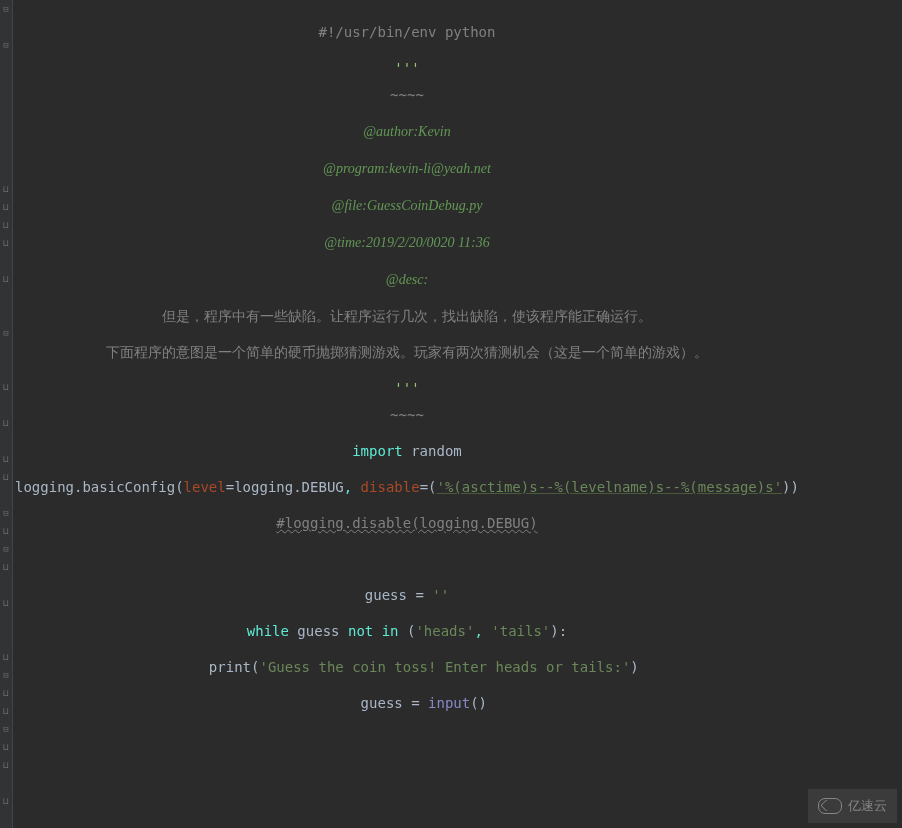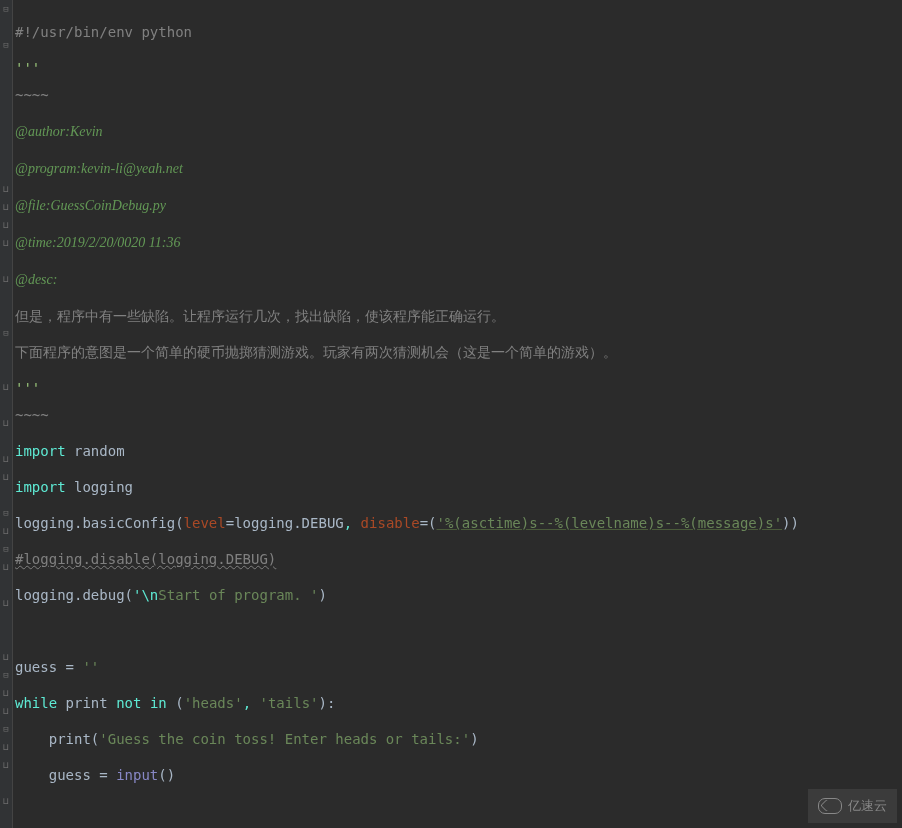--- a/index.html
+++ b/index.html
@@ -41,7 +41,7 @@
     white-space: pre;
     font-style: normal;
   }
-  .line { min-height: 18px; }
+  .line { min-height: 18px; text-align: center; }
   .comment { color: #808080; font-style: normal; }
   .docstr { color: #629755; font-style: italic; font-family: Liberation Serif, serif; }
   .docstr-n { color: #98c379; font-style: normal; }

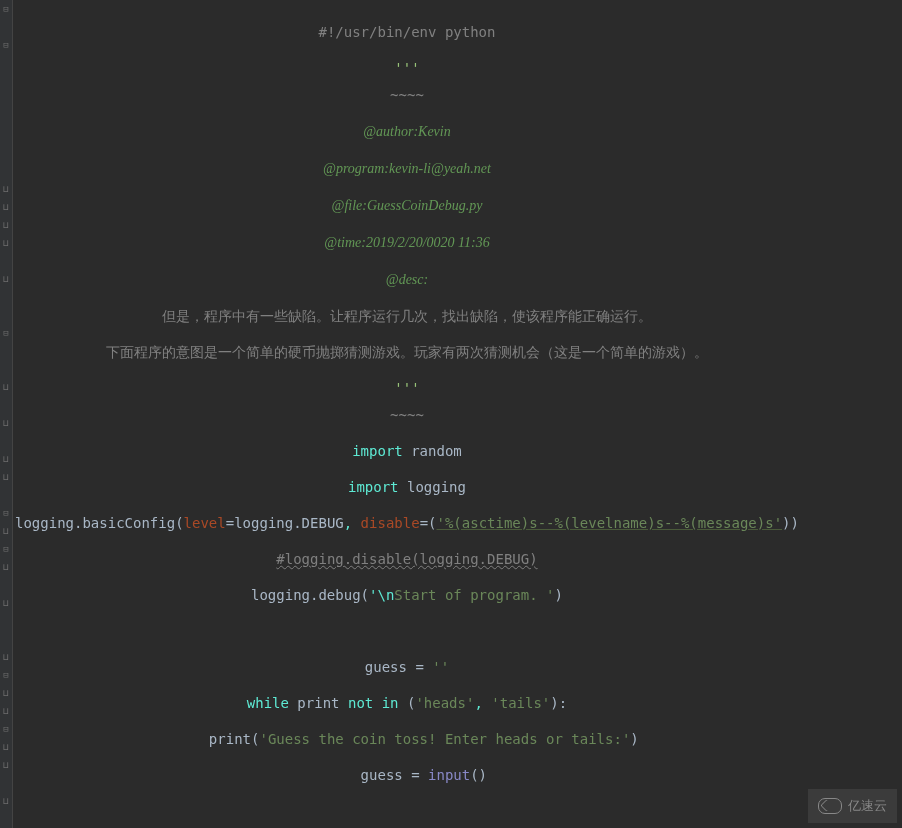--- a/index.html
+++ b/index.html
@@ -134,7 +134,6 @@
 <div class="line"><span class="docstr-n">'''</span></div>
 <div class="line" style="margin-top:-9px;"><span class="comment">~~~~</span></div>
 <div class="line"><span class="kw">import</span><span class="ident"> random</span></div>
-<div class="line"><span class="kw">import</span><span class="ident"> logging</span></div>
 <div class="line"><span class="ident">logging.basicConfig(</span><span class="param">level</span><span class="op">=</span><span class="ident">logging.DEBUG</span><span class="kw">,</span><span class="param"> disable</span><span class="op">=</span><span class="paren">(</span><span class="str underline-str">'%(asctime)s--%(levelname)s--%(message)s'</span><span class="paren">))</span></div>
 <div class="line"><span class="comment underline-wavy">#logging.disable(logging.DEBUG)</span></div>
 <div class="line"><span class="ident">logging.debug(</span><span class="kw">'\n</span><span class="str">Start of program. '</span><span class="paren">)</span></div>

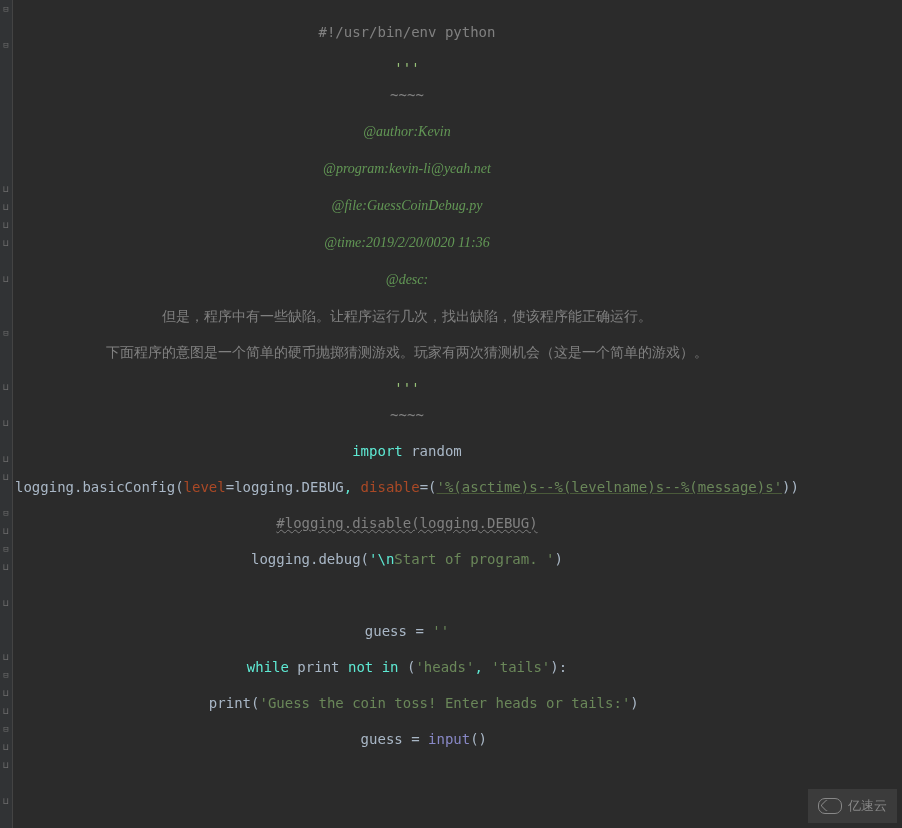--- a/index.html
+++ b/index.html
@@ -136,7 +136,6 @@
 <div class="line"><span class="kw">import</span><span class="ident"> random</span></div>
 <div class="line"><span class="ident">logging.basicConfig(</span><span class="param">level</span><span class="op">=</span><span class="ident">logging.DEBUG</span><span class="kw">,</span><span class="param"> disable</span><span class="op">=</span><span class="paren">(</span><span class="str underline-str">'%(asctime)s--%(levelname)s--%(message)s'</span><span class="paren">))</span></div>
 <div class="line"><span class="comment underline-wavy">#logging.disable(logging.DEBUG)</span></div>
-<div class="line"><span class="ident">logging.debug(</span><span class="kw">'\n</span><span class="str">Start of program. '</span><span class="paren">)</span></div>
 <div class="line"> </div>
 <div class="line"><span class="ident">guess = </span><span class="str">''</span></div>
 <div class="line"><span class="kw">while</span><span class="ident"> print </span><span class="kw">not</span><span class="kw"> in</span><span class="paren"> (</span><span class="str">'heads'</span><span class="kw">,</span><span class="str"> 'tails'</span><span class="paren">):</span></div>

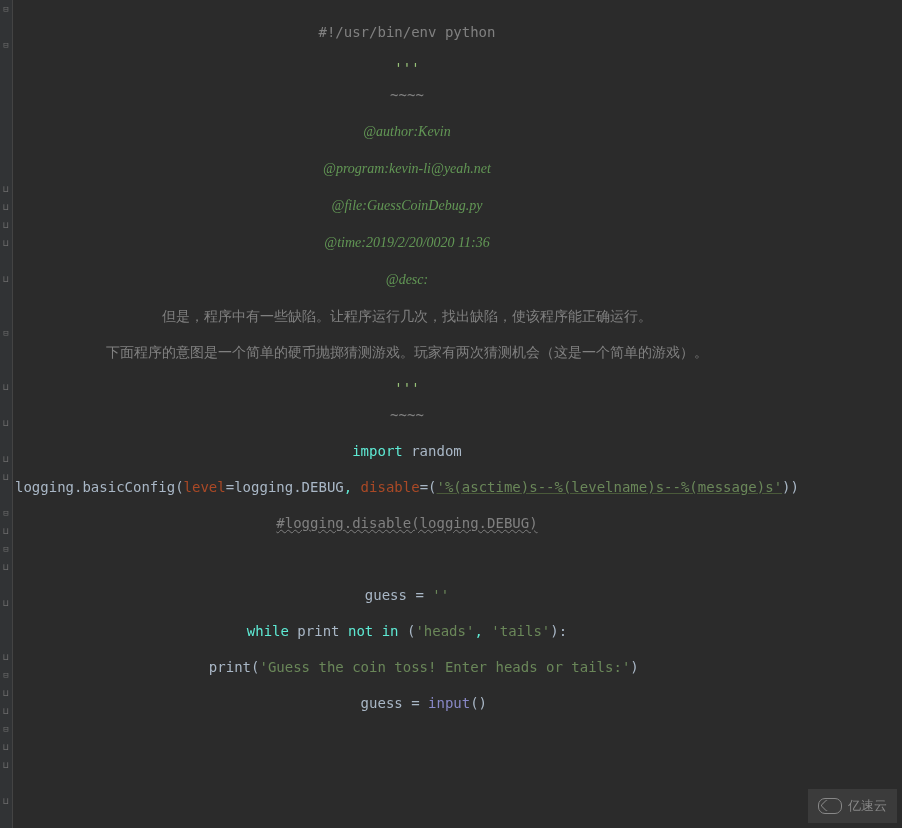--- a/index.html
+++ b/index.html
@@ -138,7 +138,7 @@
 <div class="line"><span class="comment underline-wavy">#logging.disable(logging.DEBUG)</span></div>
 <div class="line"> </div>
 <div class="line"><span class="ident">guess = </span><span class="str">''</span></div>
-<div class="line"><span class="kw">while</span><span class="ident"> print </span><span class="kw">not</span><span class="kw"> in</span><span class="paren"> (</span><span class="str">'heads'</span><span class="kw">,</span><span class="str"> 'tails'</span><span class="paren">):</span></div>
+<div class="line"><span class="kw">while</span><span class="ident"> guess </span><span class="kw">not</span><span class="kw"> in</span><span class="paren"> (</span><span class="str">'heads'</span><span class="kw">,</span><span class="str"> 'tails'</span><span class="paren">):</span></div>
 <div class="line"><span class="ident">    print(</span><span class="str">'Guess the coin toss! Enter heads or tails:'</span><span class="paren">)</span></div>
 <div class="line"><span class="ident">    guess = </span><span class="builtin">input</span><span class="paren">()</span></div>
 

